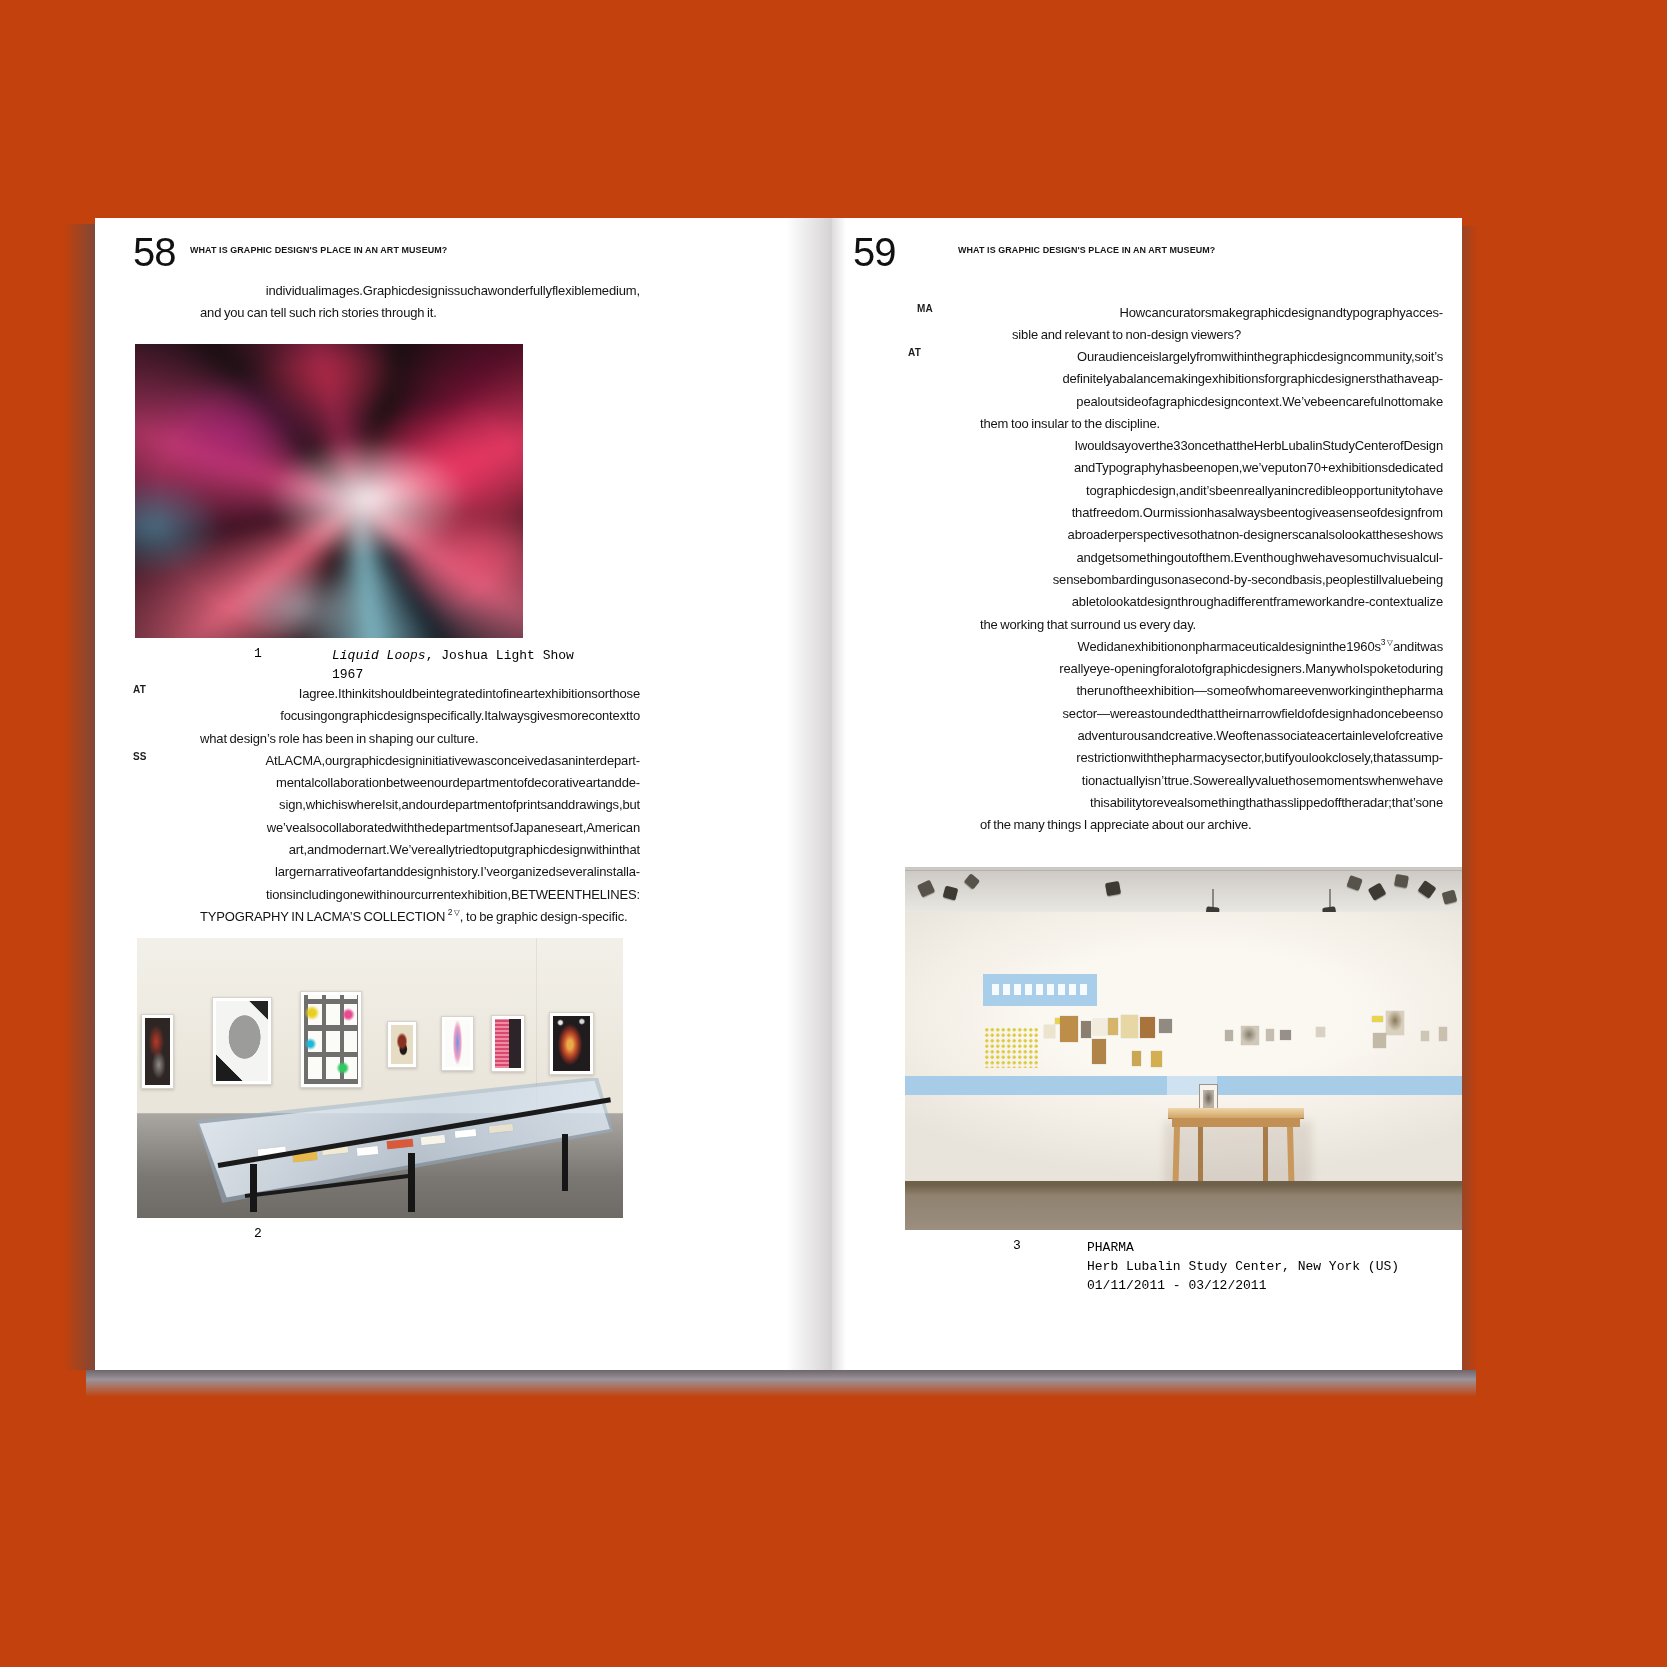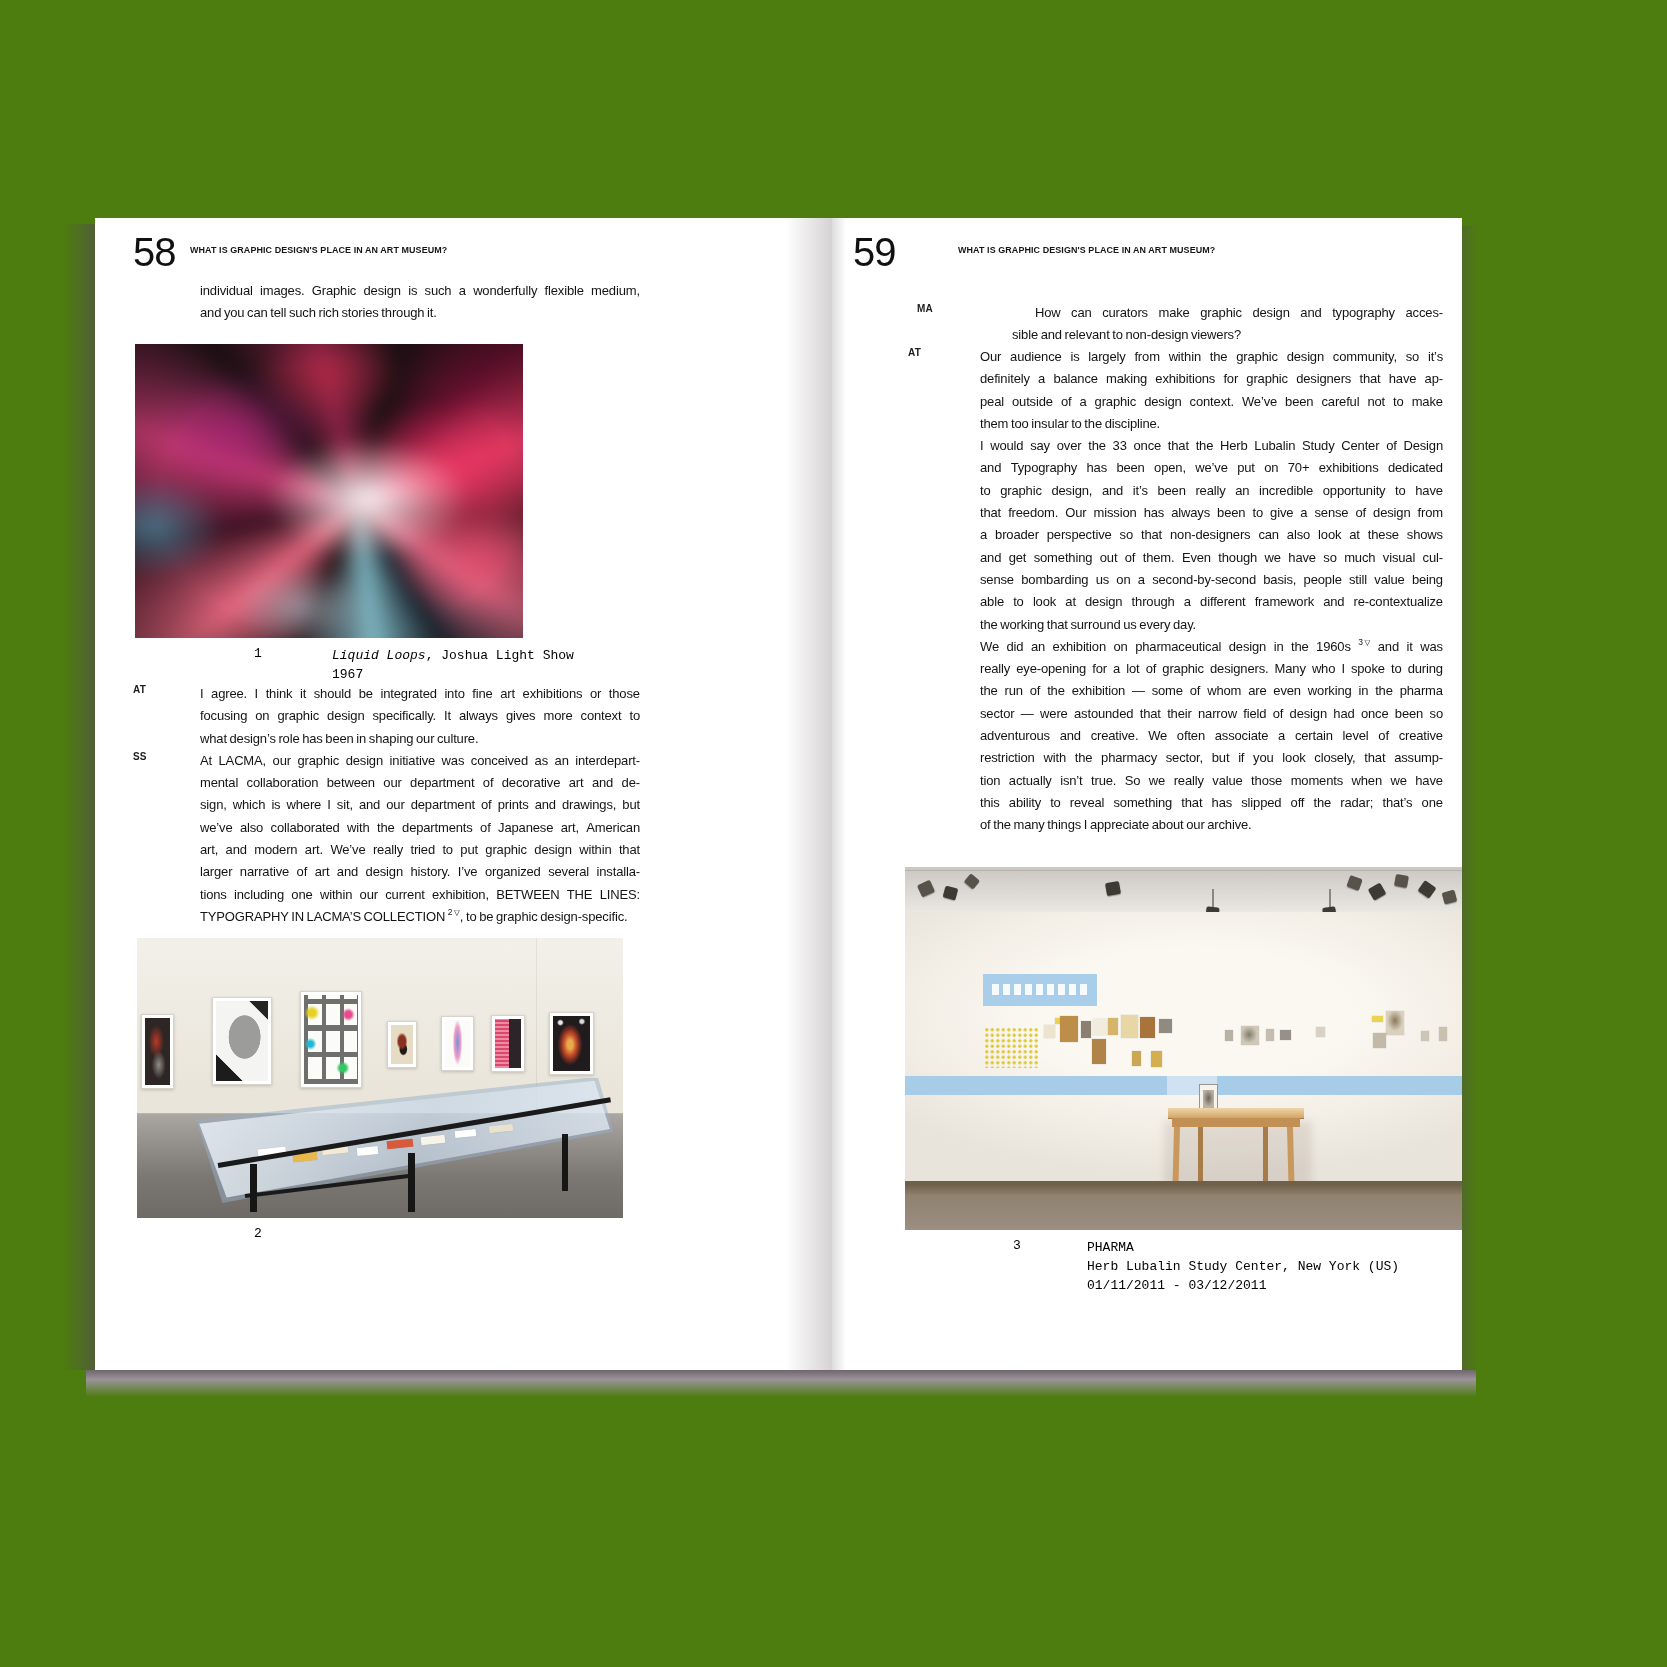--- a/index.html
+++ b/index.html
@@ -3,7 +3,7 @@
 <meta charset="utf-8">
 <style>
   html,body{margin:0;padding:0;background:#d4ced2;}
-  .canvas{position:relative;width:1667px;height:1667px;background:#4d7c0f;overflow:hidden;
+  .canvas{position:relative;width:1667px;height:1667px;background:#c2410c;overflow:hidden;
           font-family:"Liberation Sans",sans-serif;color:#141414;}
 
   

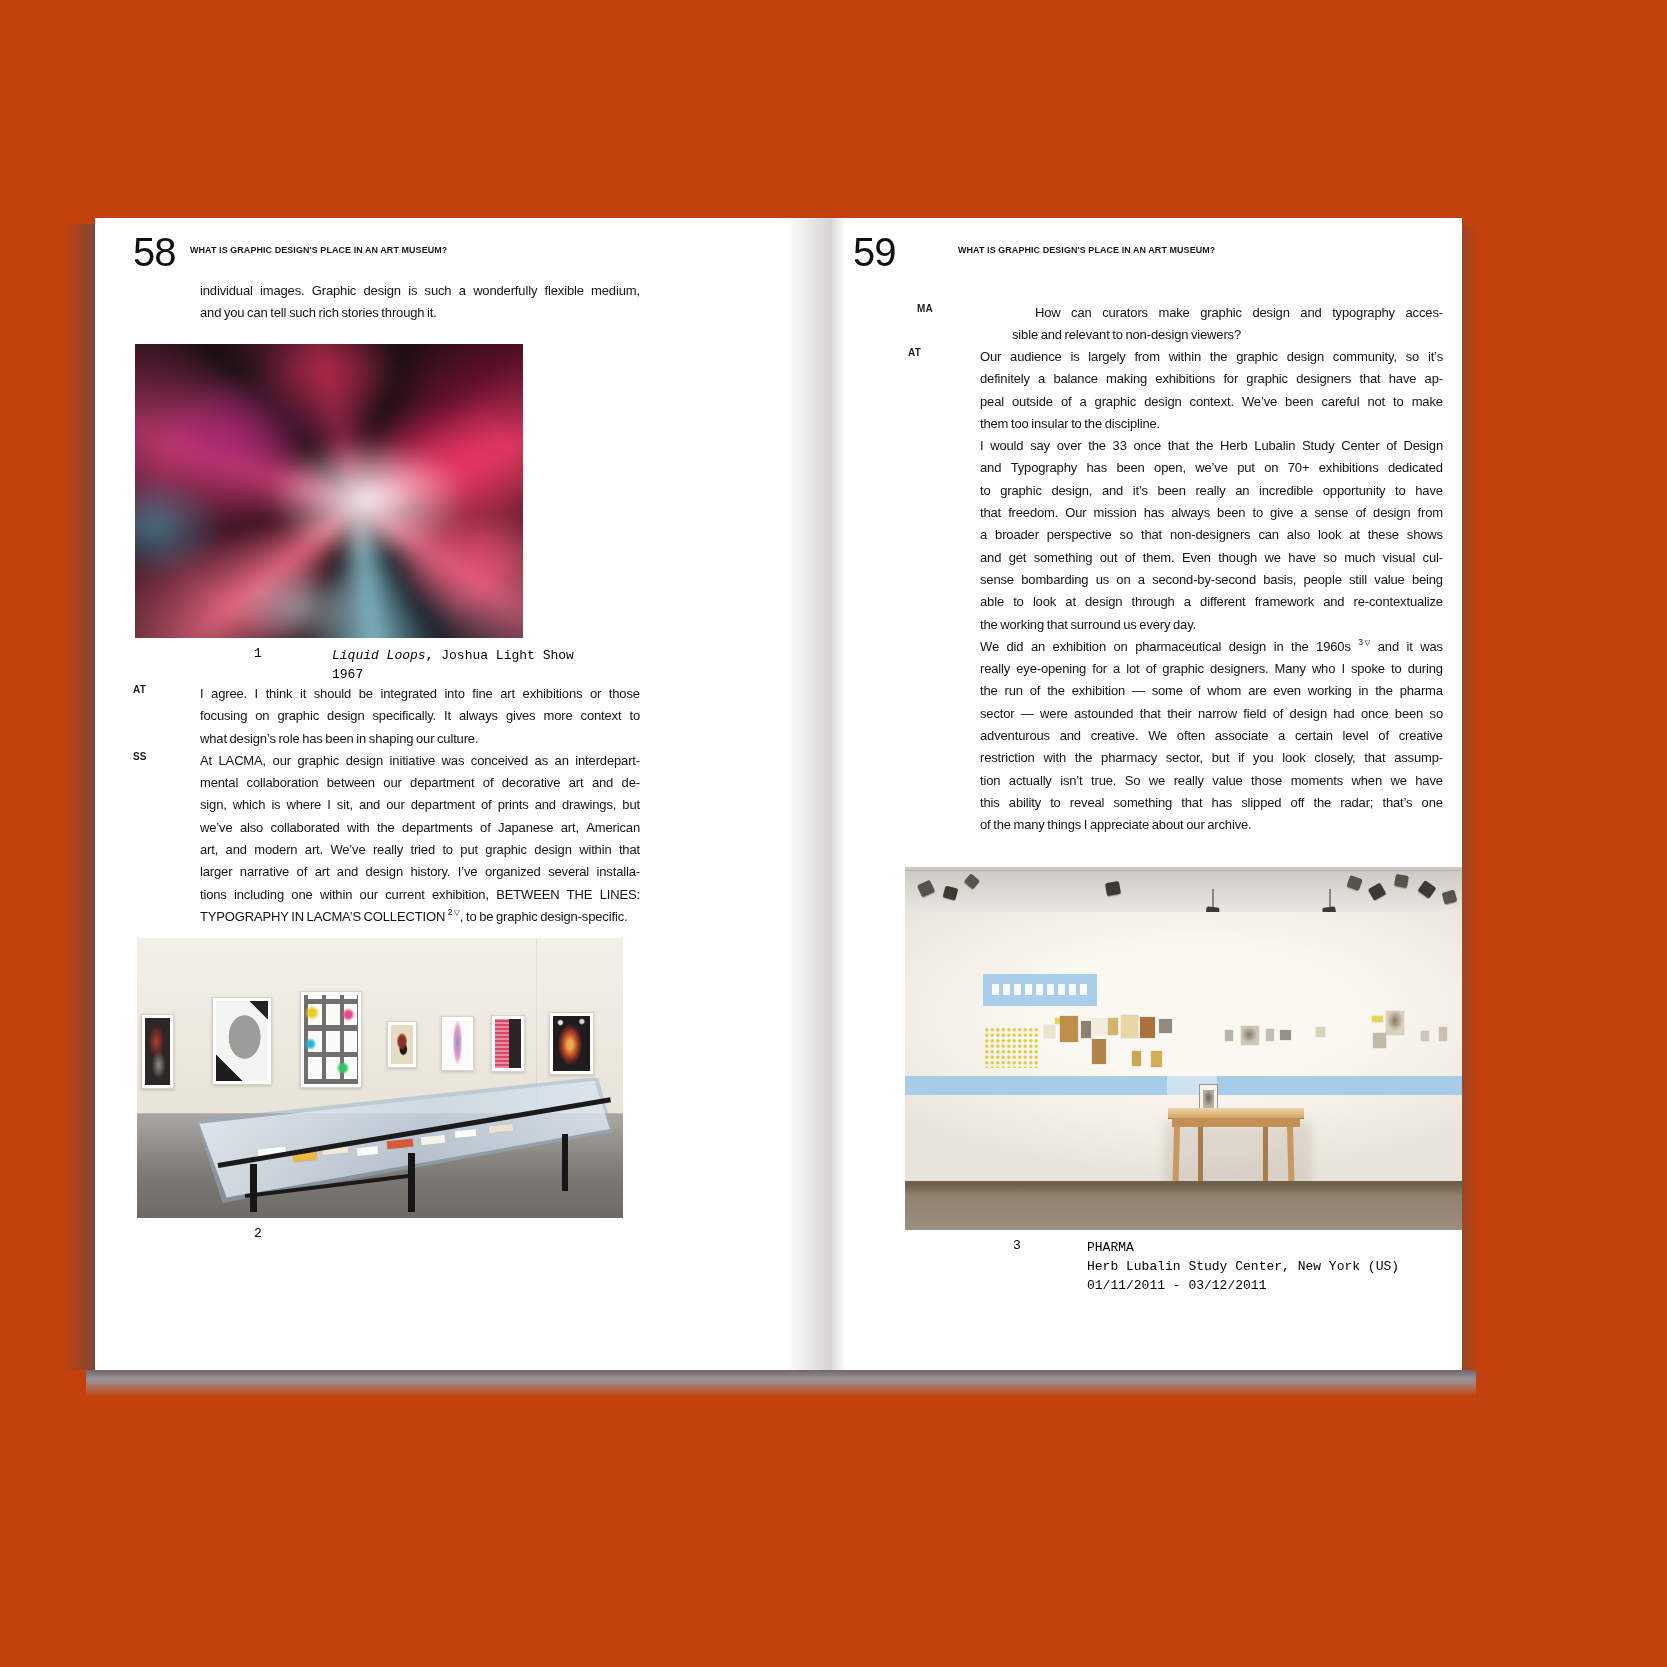--- a/index.html
+++ b/index.html
@@ -28,7 +28,7 @@
   .bodycol{position:absolute;}
   .line{position:relative;height:22.3px;font-size:13px;letter-spacing:-.15px;word-spacing:-.8px;
         line-height:22.3px;white-space:nowrap;}
-  .line.just{display:flex;justify-content:space-between;align-items:baseline;white-space:normal;}
+  .line.just{display:flex;justify-content:flex-end;align-items:baseline;white-space:normal;}
   .speaker{position:absolute;left:-67px;top:1px;font-size:10px;font-weight:700;
            letter-spacing:.2px;line-height:12px;color:#1c1c1c;}
   .p59col .speaker{left:-72px;}

